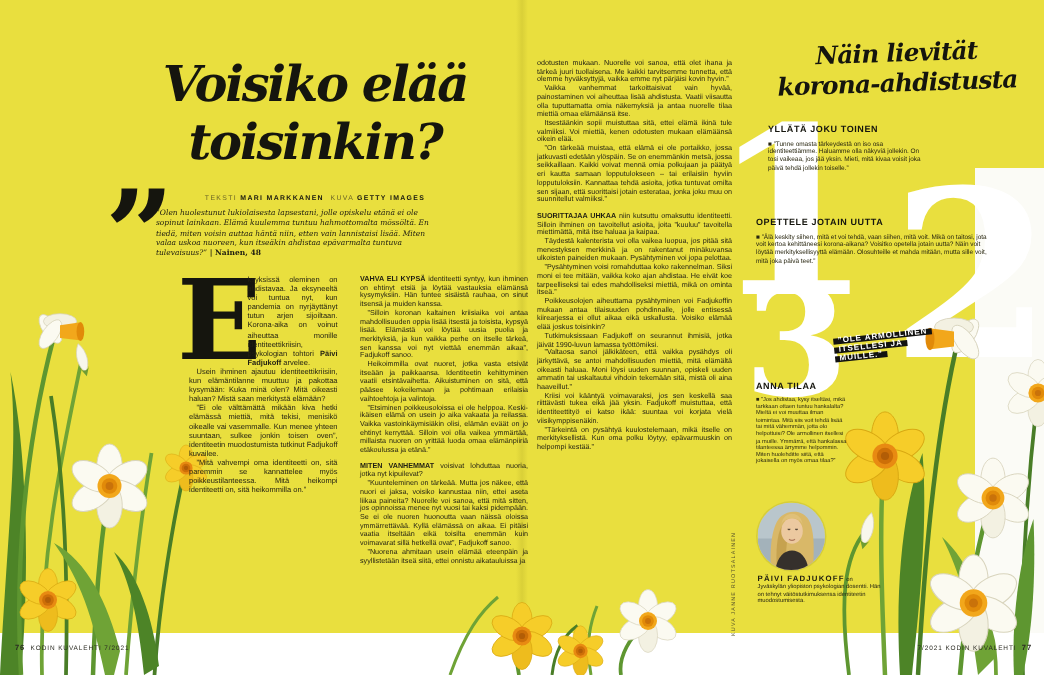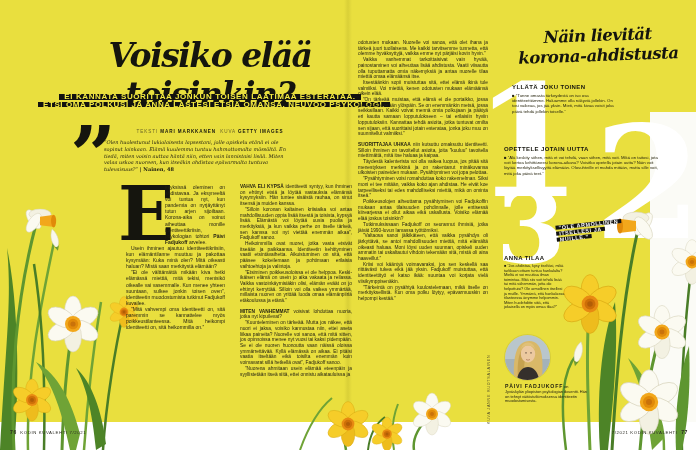--- a/index.html
+++ b/index.html
@@ -77,10 +77,6 @@
   <div class="fold"></div>
 
   <div class="title">Voisiko elää toisinkin?</div>
-  <div class="kickers">
-    <span class="kicker">EI KANNATA SUORITTAA JONKUN TOISEN LAATIMAA ESTERATAA.</span><br>
-    <span class="kicker">ETSI OMA POLKUSI JA ANNA LASTESI ETSIÄ OMANSA, NEUVOO PSYKOLOGI.</span>
-  </div>
   <div class="byline">
     <span>TEKSTI</span>
     <b>MARI MARKKANEN</b>&nbsp;

